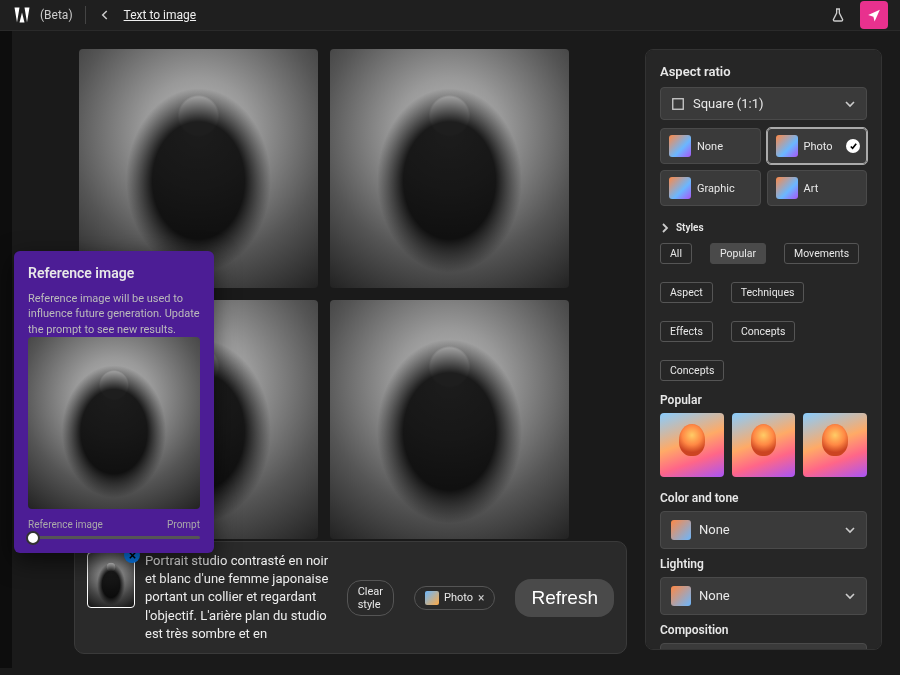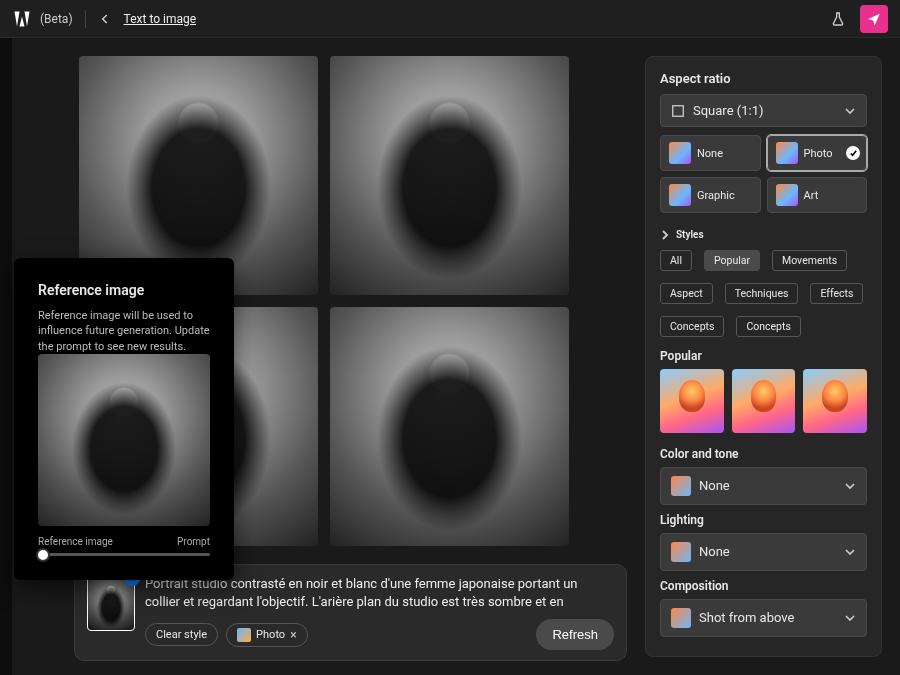--- a/index.html
+++ b/index.html
@@ -15,7 +15,7 @@
 
 
 .header {
-  height: 38px;
+  height: 31px;
   background: #1f1f1f;
   display: flex;
   align-items: center;

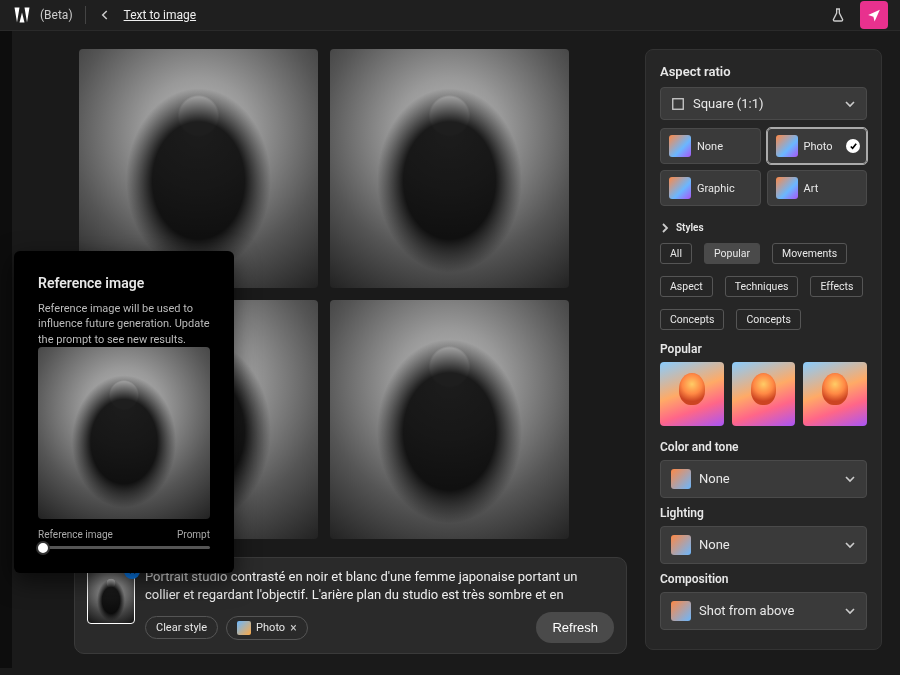--- a/index.html
+++ b/index.html
@@ -208,7 +208,7 @@
 }
 
 .styles-header { display: flex; align-items: center; gap: 6px; font-size: 10px; font-weight: 600; margin-bottom: 10px; }
-.chips { display: flex; flex-wrap: wrap; gap: 12px; margin-bottom: 12px; }
+.chips { display: flex; flex-wrap: wrap; gap: 18px; margin-bottom: 12px; }
 .chip {
   border: 1px solid #555;
   border-radius: 3px;

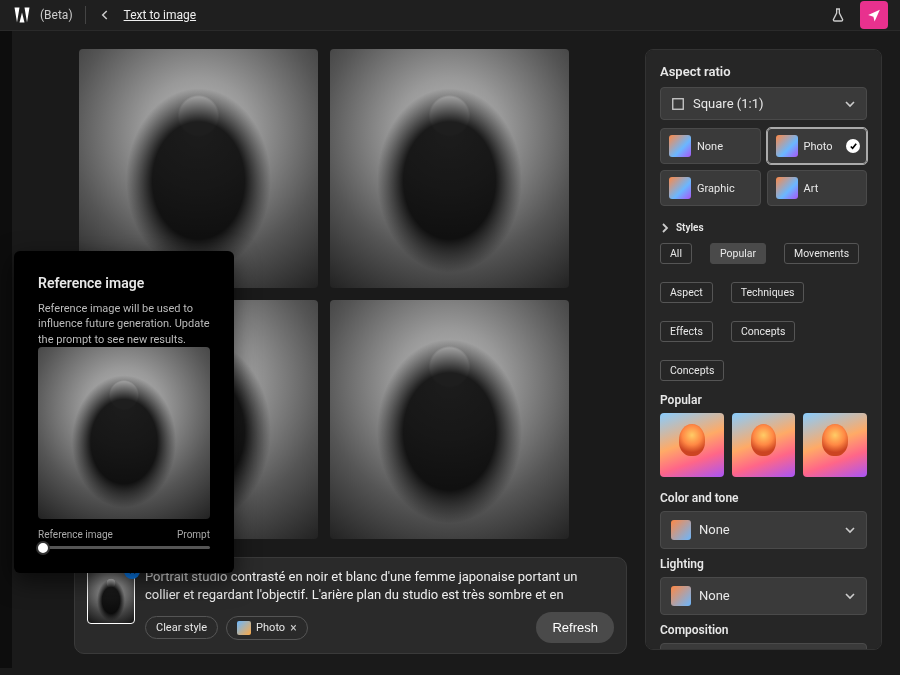--- a/index.html
+++ b/index.html
@@ -66,10 +66,10 @@
   position: absolute;
   left: 2px;
   top: 220px;
-  width: 220px;
-  background: #000000;
+  width: 200px;
+  background: #4c1d95;
   border-radius: 6px;
-  padding: 24px;
+  padding: 14px;
   box-shadow: 0 8px 24px rgba(0,0,0,0.6);
   z-index: 10;
 }

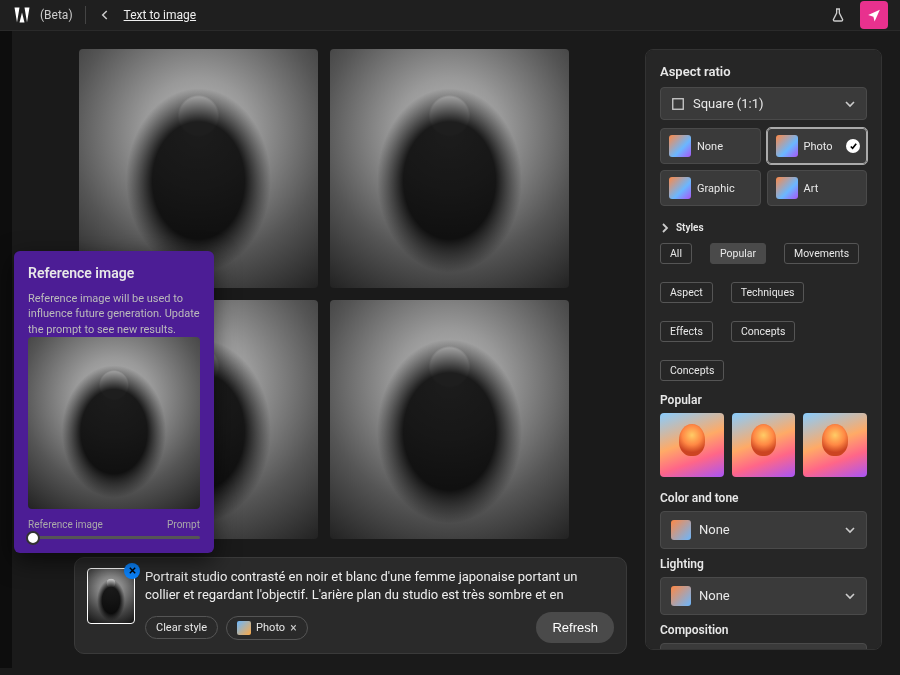--- a/index.html
+++ b/index.html
@@ -134,7 +134,7 @@
   width: 16px; height: 16px; border-radius: 50%;
   background: #0a84ff; display: flex; align-items: center; justify-content: center;
 }
-.prompt-body { flex: 1; display: flex; flex-direction: column; gap: 8px; }
+.prompt-body { flex: 1; display: flex; flex-direction: row; gap: 8px; }
 .prompt-text { font-size: 13px; line-height: 1.4; color: #eee; }
 .prompt-actions { display: flex; align-items: center; gap: 8px; }
 .pill {

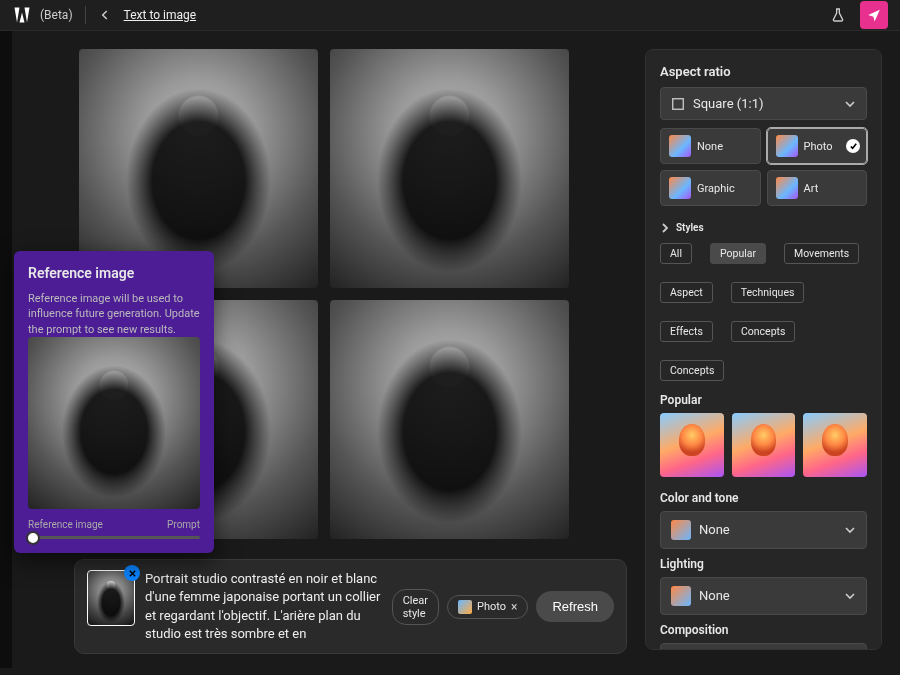--- a/index.html
+++ b/index.html
@@ -136,7 +136,7 @@
 }
 .prompt-body { flex: 1; display: flex; flex-direction: row; gap: 8px; }
 .prompt-text { font-size: 13px; line-height: 1.4; color: #eee; }
-.prompt-actions { display: flex; align-items: center; gap: 8px; }
+.prompt-actions { display: flex; align-items: center; gap: 20px; }
 .pill {
   border: 1px solid #555;
   border-radius: 14px;

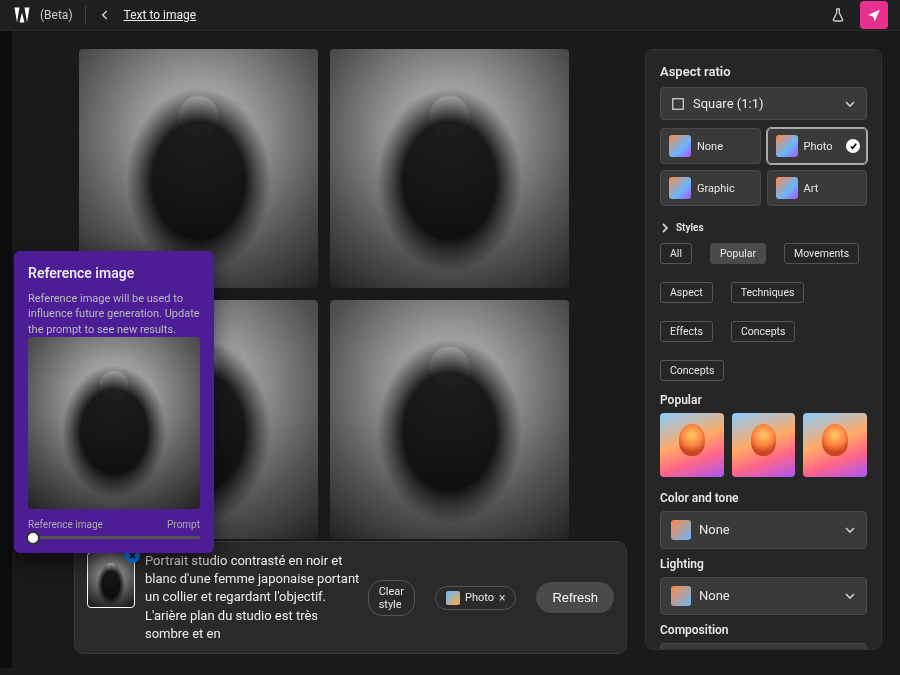--- a/index.html
+++ b/index.html
@@ -156,7 +156,7 @@
   color: #fff;
   padding: 8px 16px;
   border-radius: 16px;
-  font-size: 13px;
+  font-size: 19px;
   cursor: pointer;
 }
 

